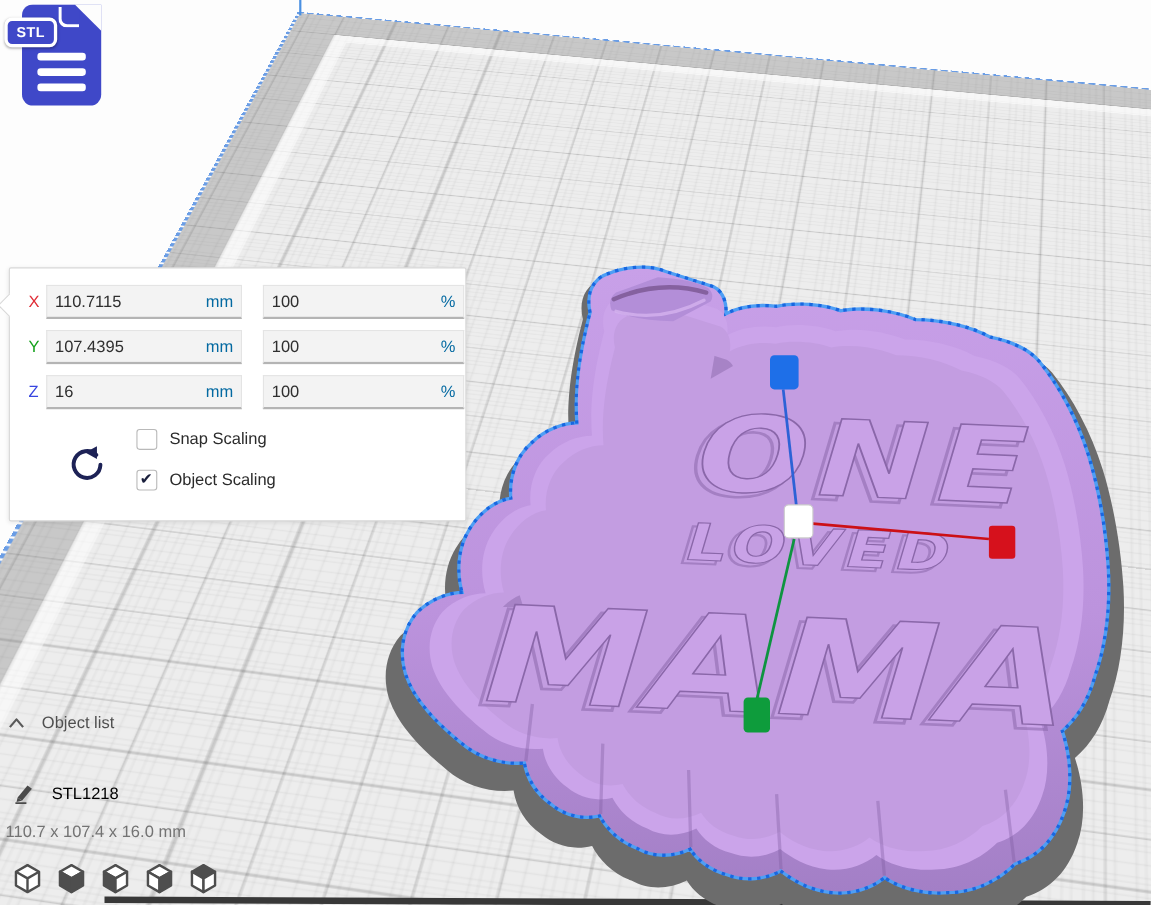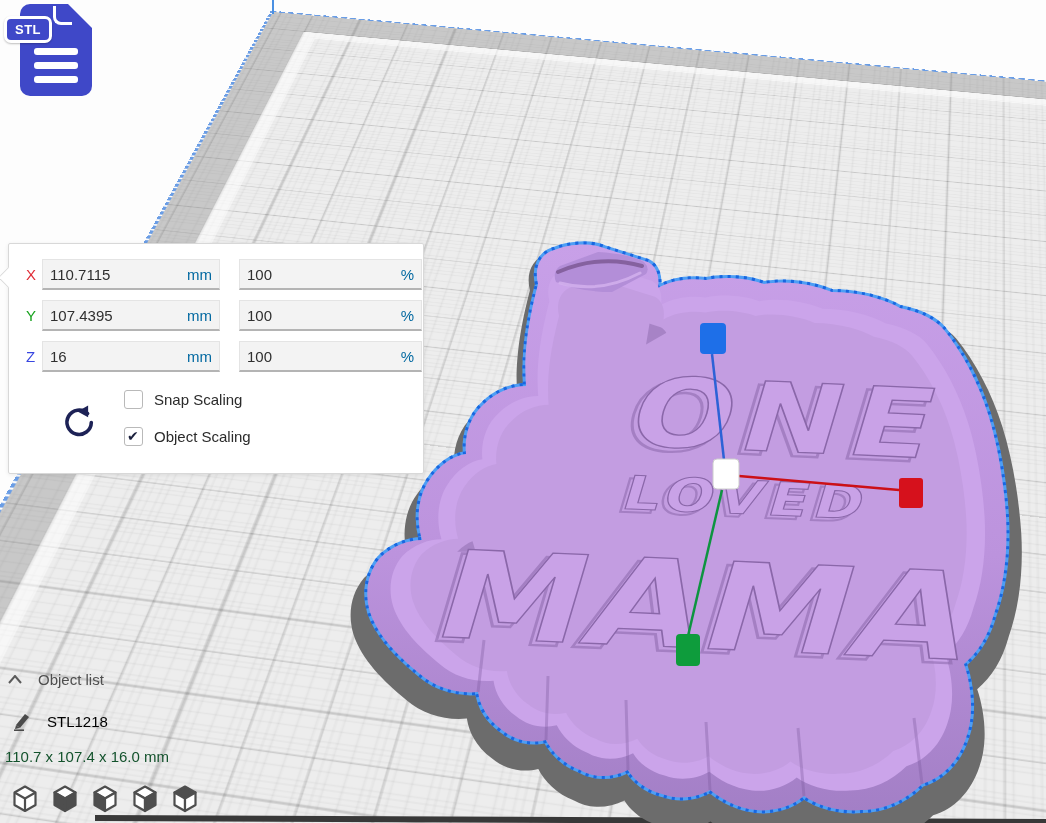--- a/index.html
+++ b/index.html
@@ -87,7 +87,7 @@
 
   
   .hud{position:absolute;z-index:5;color:#4d4d4d;}
-  .objlist-header{left:8px;top:671px;display:flex;align-items:center;}
+  .objlist-header{left:8px;top:649px;display:flex;align-items:center;}
   .chevron{width:14px;height:9px;margin-right:16px;}
   .objlist-title{font-size:15px;color:#4f4f4f;}
   .objlist-item{left:12px;top:711px;display:flex;align-items:center;}

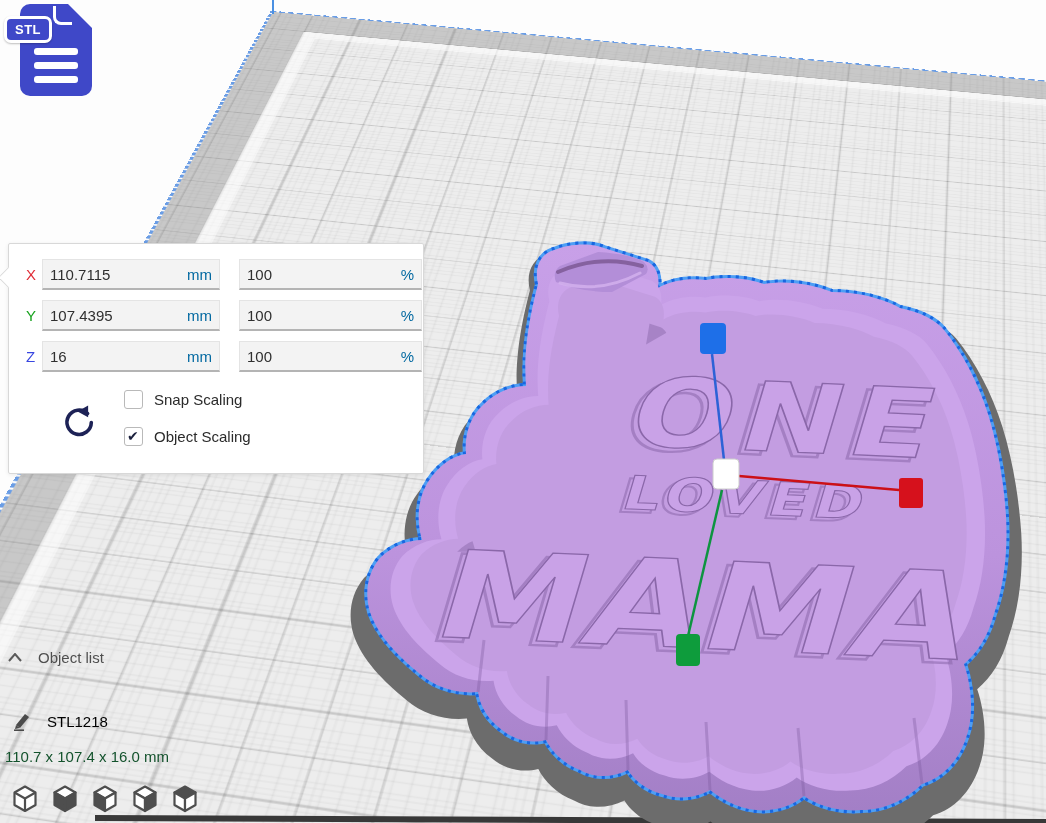--- a/index.html
+++ b/index.html
@@ -93,7 +93,7 @@
   .objlist-item{left:12px;top:711px;display:flex;align-items:center;}
   .pencil{width:20px;height:20px;margin-right:15px;}
   .objitem-name{font-size:15px;color:#000000;}
-  .obj-dims{left:5px;top:748px;font-size:15px;color:#14532d;}
+  .obj-dims{left:5px;top:748px;font-size:15px;color:#737373;}
   .view-toolbar{left:12px;top:785px;display:flex;gap:14px;}
   .view-btn{width:26px;height:28px;padding:0;border:0;background:none;cursor:pointer;}
 </style>

